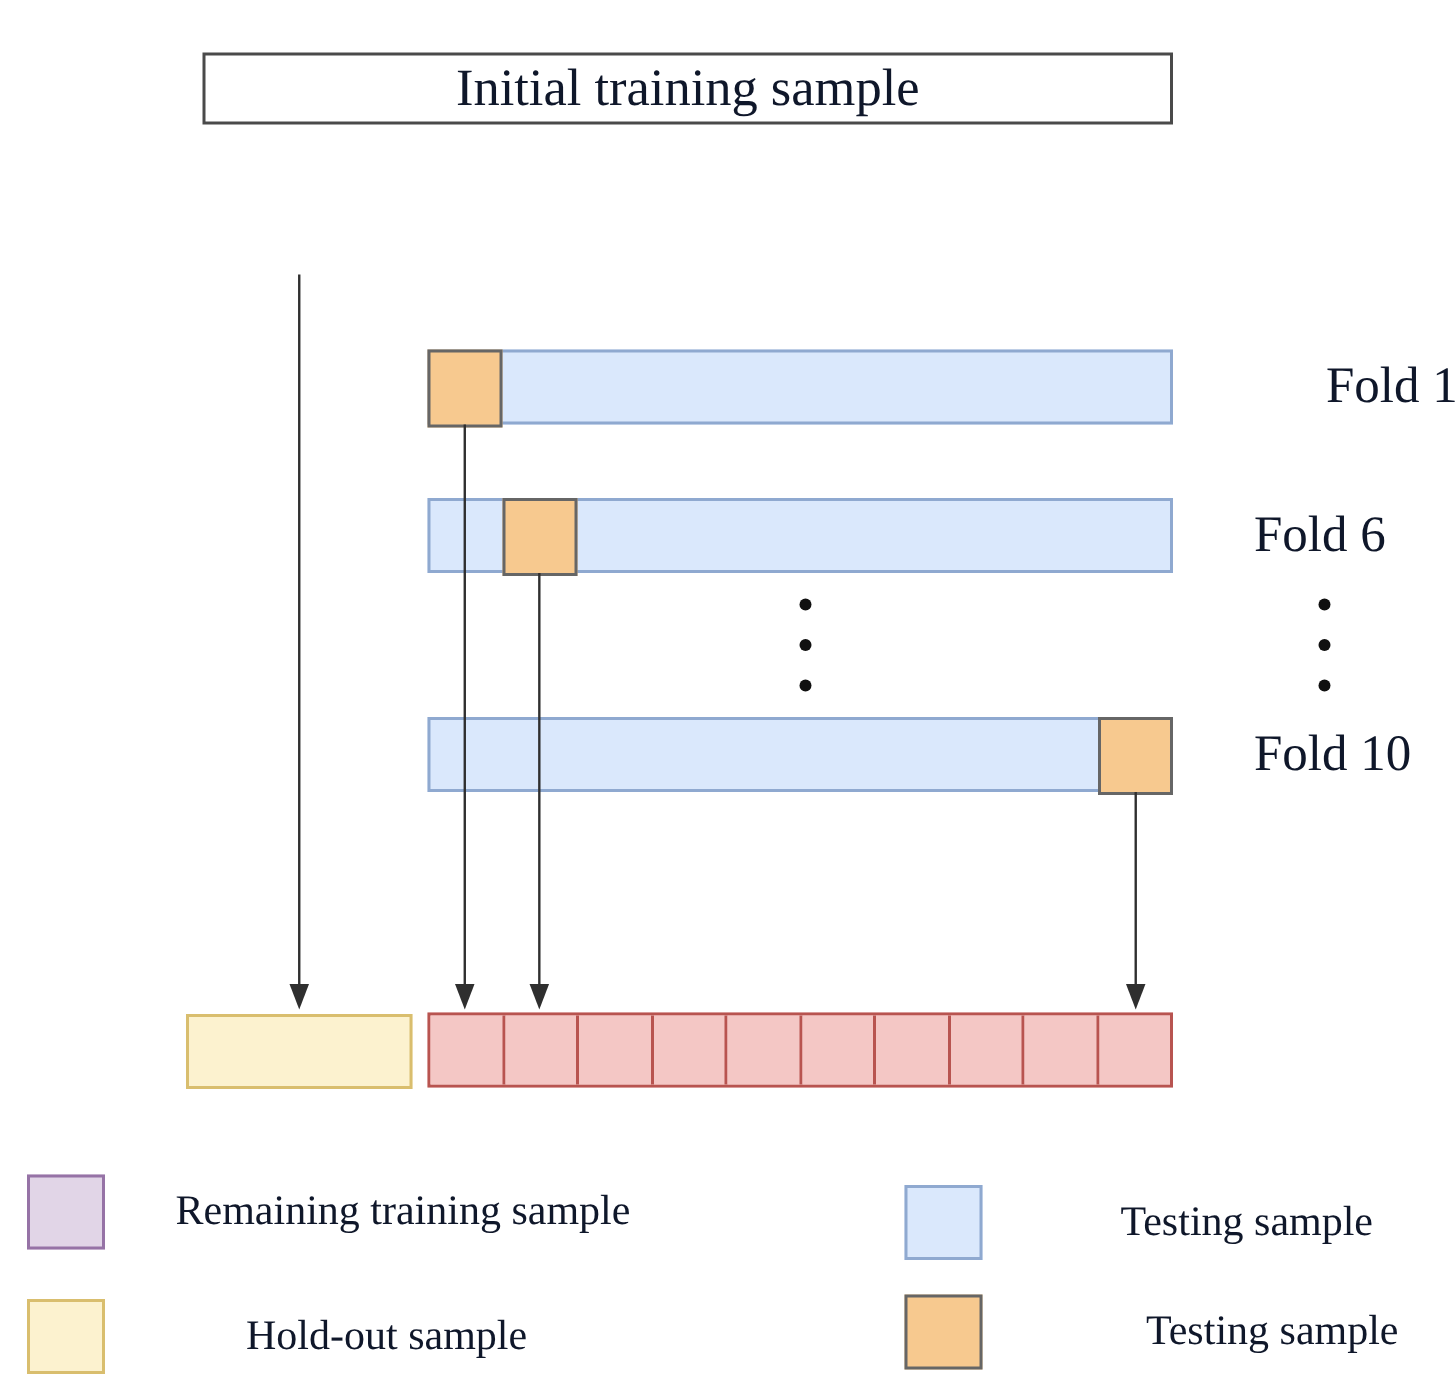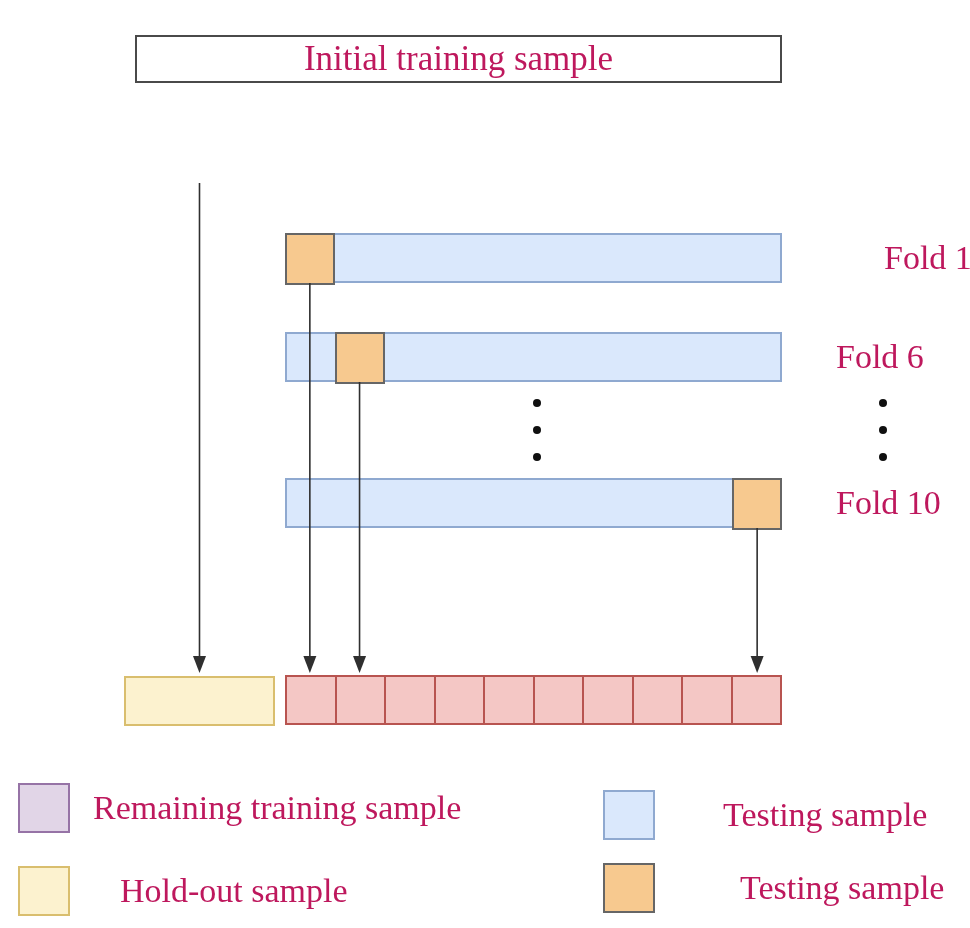--- a/index.html
+++ b/index.html
@@ -8,7 +8,7 @@
     width: 970px; height: 928px;
     background: #ffffff;
     font-family: "Liberation Serif", "DejaVu Serif", serif;
-    color: #be185d;
+    color: #0f172a;
     overflow: hidden;
   }
   .box {

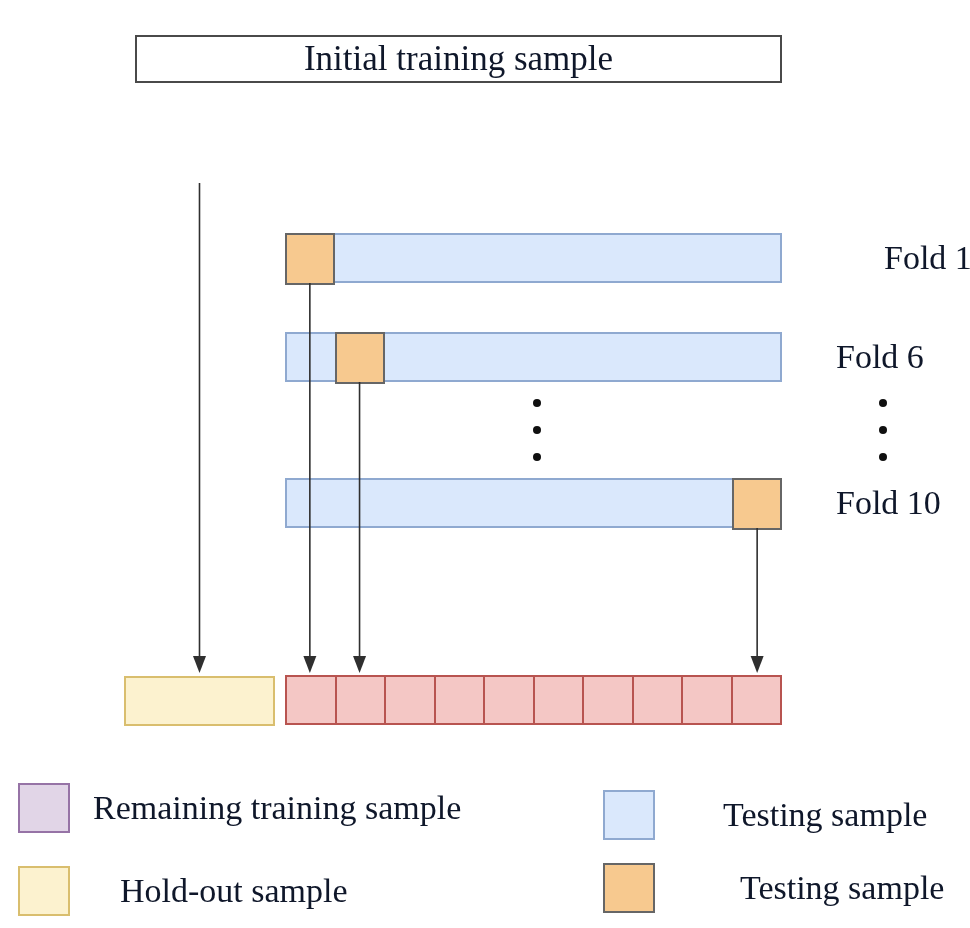--- a/index.html
+++ b/index.html
@@ -75,7 +75,7 @@
   .legend-label {
     position: absolute; height: 50px;
     display: flex; align-items: center;
-    font-size: 34px; white-space: nowrap;
+    font-size: 28px; white-space: nowrap; margin-left: 24px;
   }
   .sw-remaining { left: 18px; top: 783px; background: var(--remaining-fill); border-color: var(--remaining-border); }
   .sw-holdout   { left: 18px; top: 866px; background: var(--holdout-fill);   border-color: var(--holdout-border); }

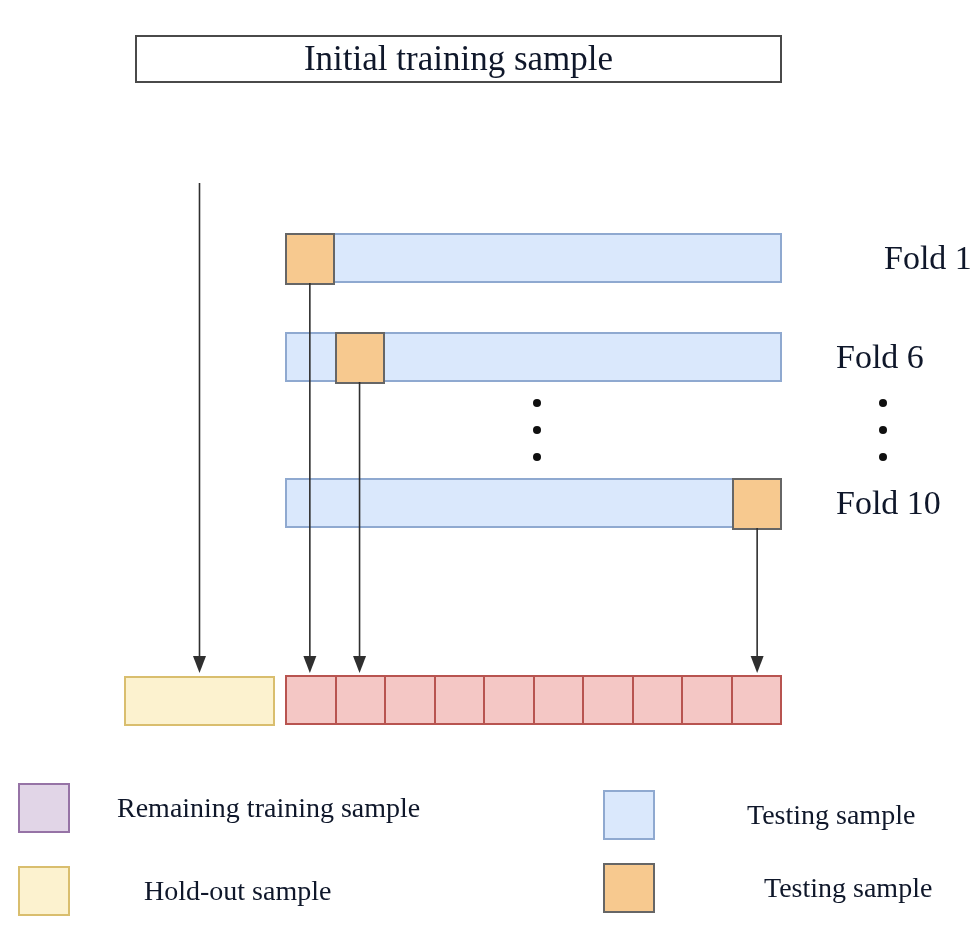--- a/index.html
+++ b/index.html
@@ -82,7 +82,7 @@
   .sw-training  { left: 603px; top: 790px; background: var(--training-fill); border-color: var(--training-border); }
   .sw-testing   { left: 603px; top: 863px; background: var(--testing-fill);  border-color: var(--testing-border); }
   .lbl-remaining { left: 93px;  top: 783px; }
-  .lbl-holdout   { left: 120px; top: 866px; text-align: right; }
+  .lbl-holdout   { left: 140px; top: 866px; text-align: right; }
   .lbl-training  { left: 723px; top: 790px; }
   .lbl-testing   { left: 740px; top: 863px; }
 </style>

